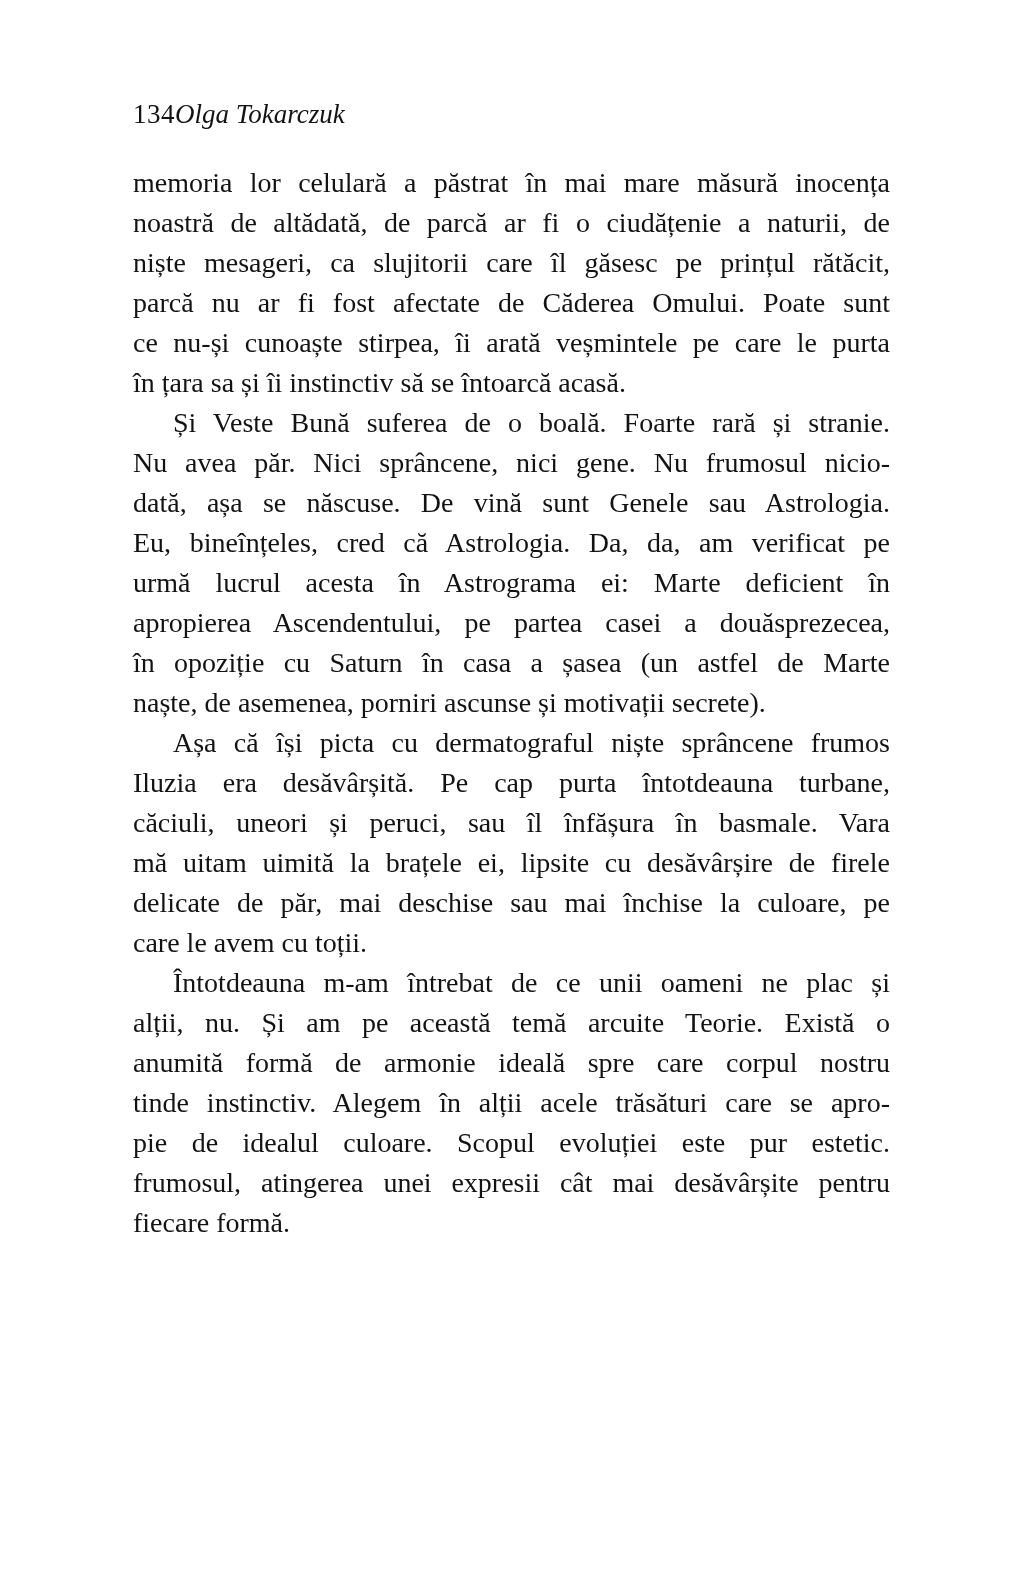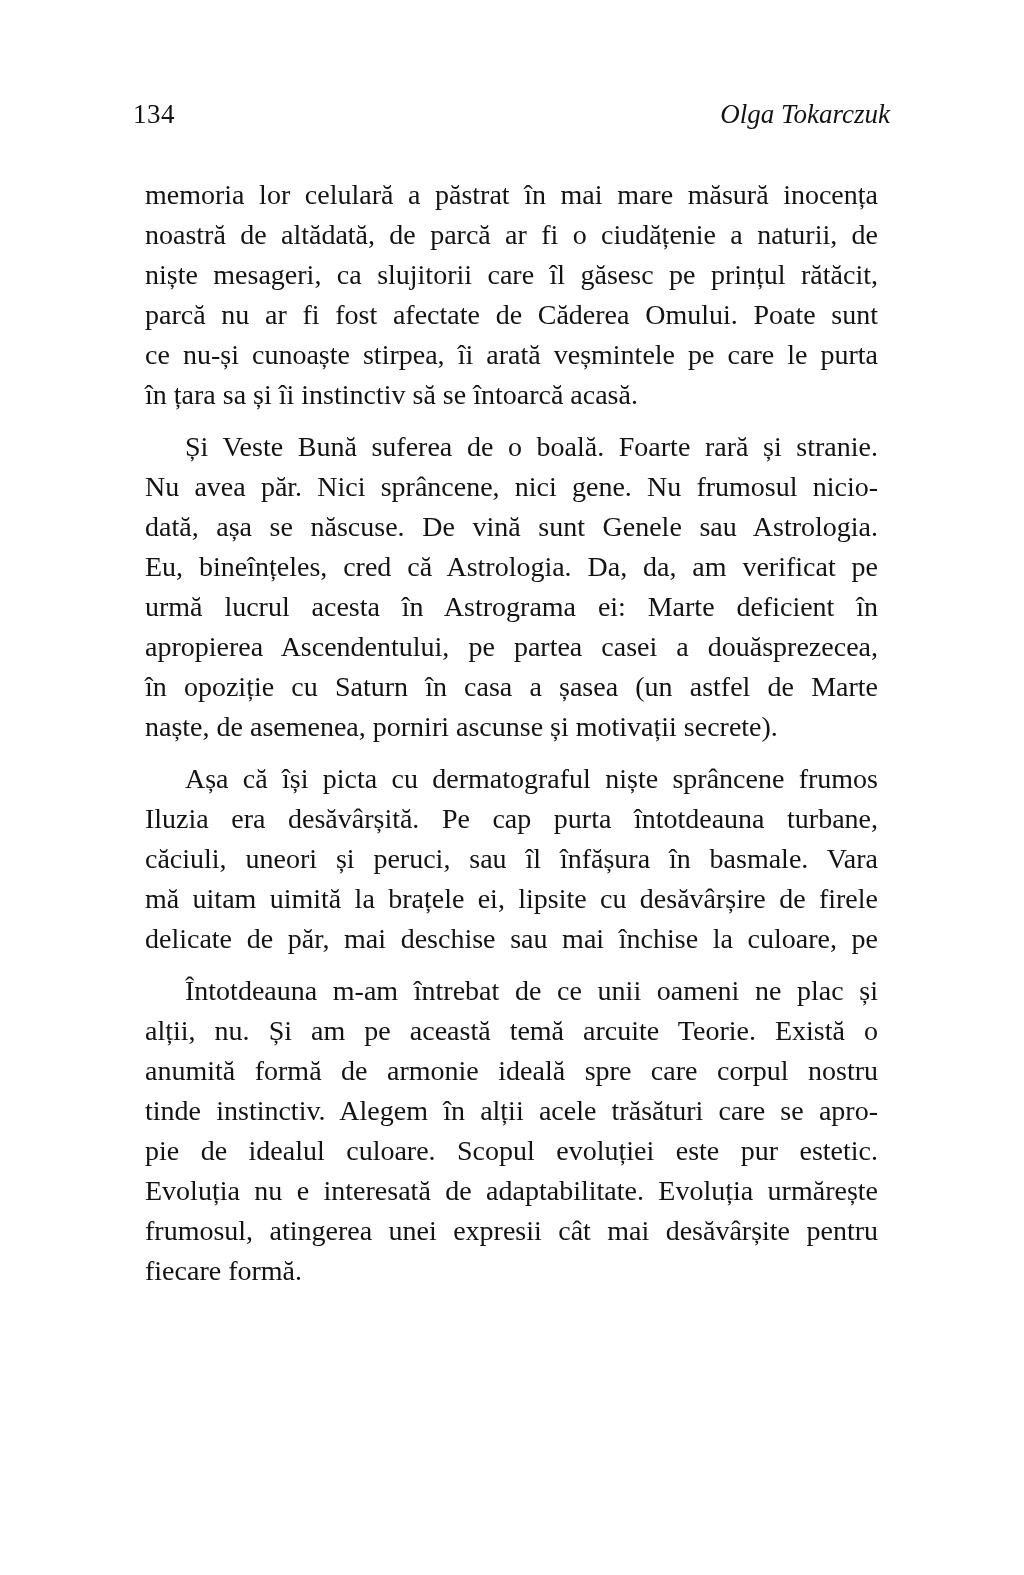--- a/index.html
+++ b/index.html
@@ -20,9 +20,9 @@
     position: absolute;
     top: 98px;
     left: 133px;
-    right: 134px;
+    right: 144px;
     display: flex;
-    justify-content: space-between;
+    justify-content: flex-start;
     align-items: baseline;
     font-size: 27px;
     line-height: 32px;

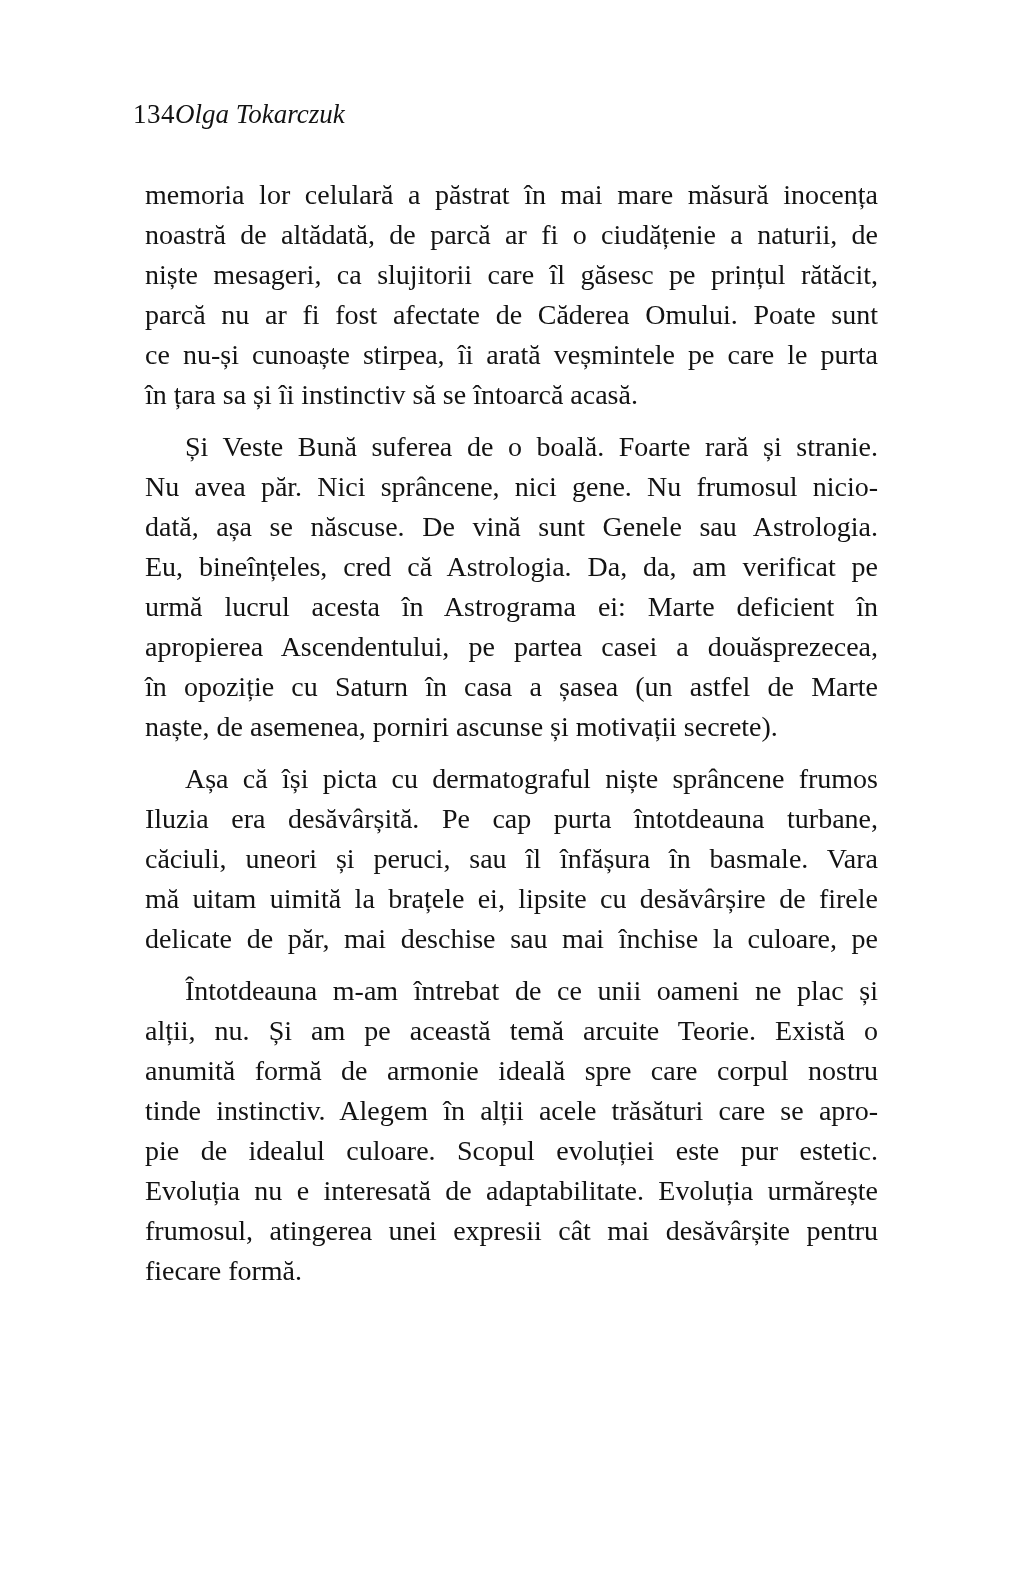--- a/index.html
+++ b/index.html
@@ -42,7 +42,7 @@
     font-size: 28px;
   }
   .paragraph {
-    margin: 12px;
+    margin: 0;
     padding: 0;
   }
   .line {

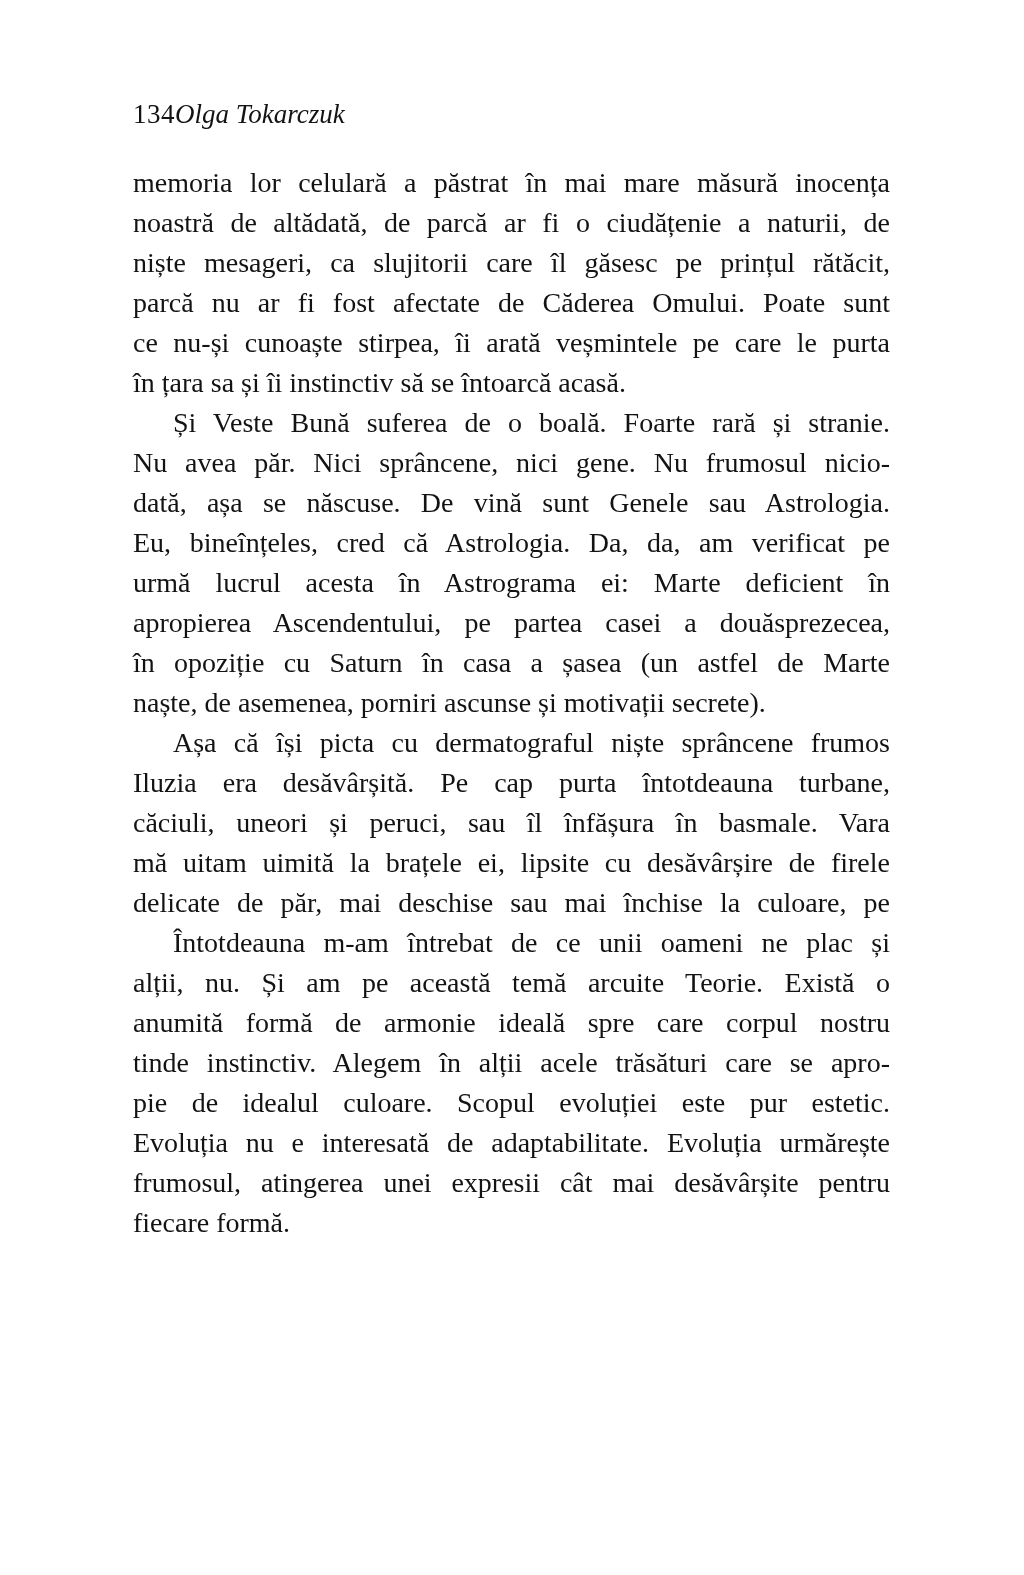--- a/index.html
+++ b/index.html
@@ -92,6 +92,7 @@
         <div class="line">căciuli, uneori și peruci, sau îl înfășura în basmale. Vara</div>
         <div class="line">mă uitam uimită la brațele ei, lipsite cu desăvârșire de firele</div>
         <div class="line">delicate de păr, mai deschise sau mai închise la culoare, pe</div>
+        <div class="line no-stretch">care le avem cu toții.</div>
       </div>
       <div class="paragraph">
         <div class="line first-indent">Întotdeauna m-am întrebat de ce unii oameni ne plac și</div>

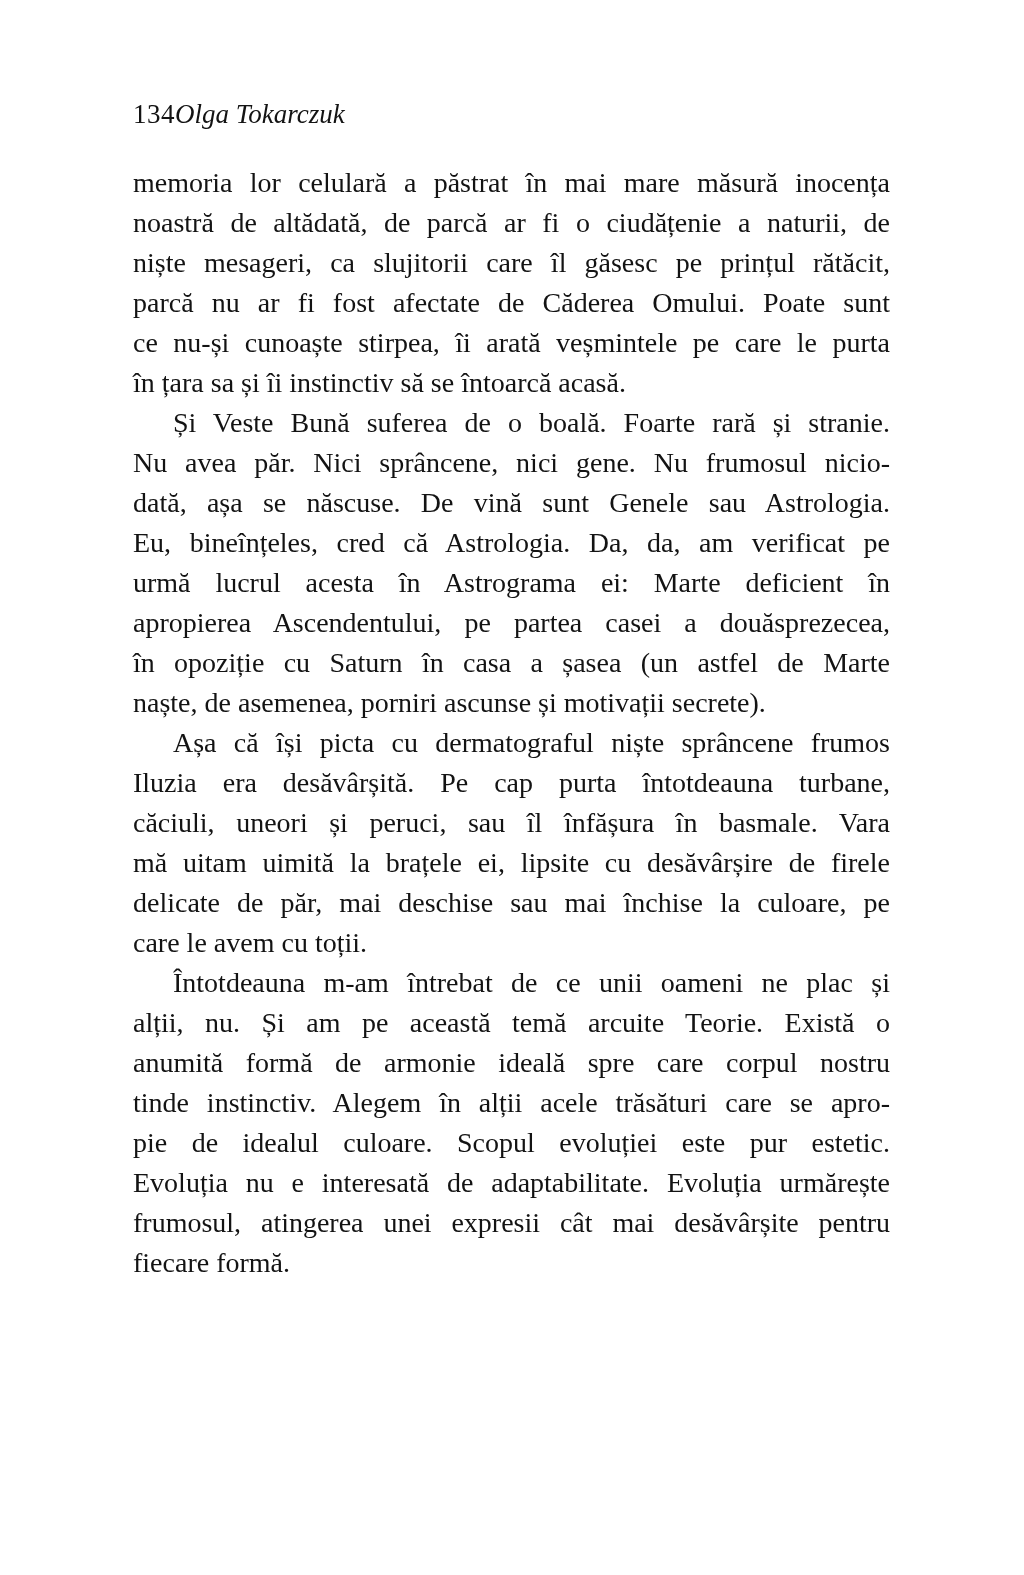--- a/index.html
+++ b/index.html
@@ -100,7 +100,6 @@
         <div class="line">anumită formă de armonie ideală spre care corpul nostru</div>
         <div class="line">tinde instinctiv. Alegem în alții acele trăsături care se apro-</div>
         <div class="line">pie de idealul culoare. Scopul evoluției este pur estetic.</div>
-        <div class="line">Evoluția nu e interesată de adaptabilitate. Evoluția urmărește</div>
         <div class="line">frumosul, atingerea unei expresii cât mai desăvârșite pentru</div>
         <div class="line no-stretch">fiecare formă.</div>
       </div>

